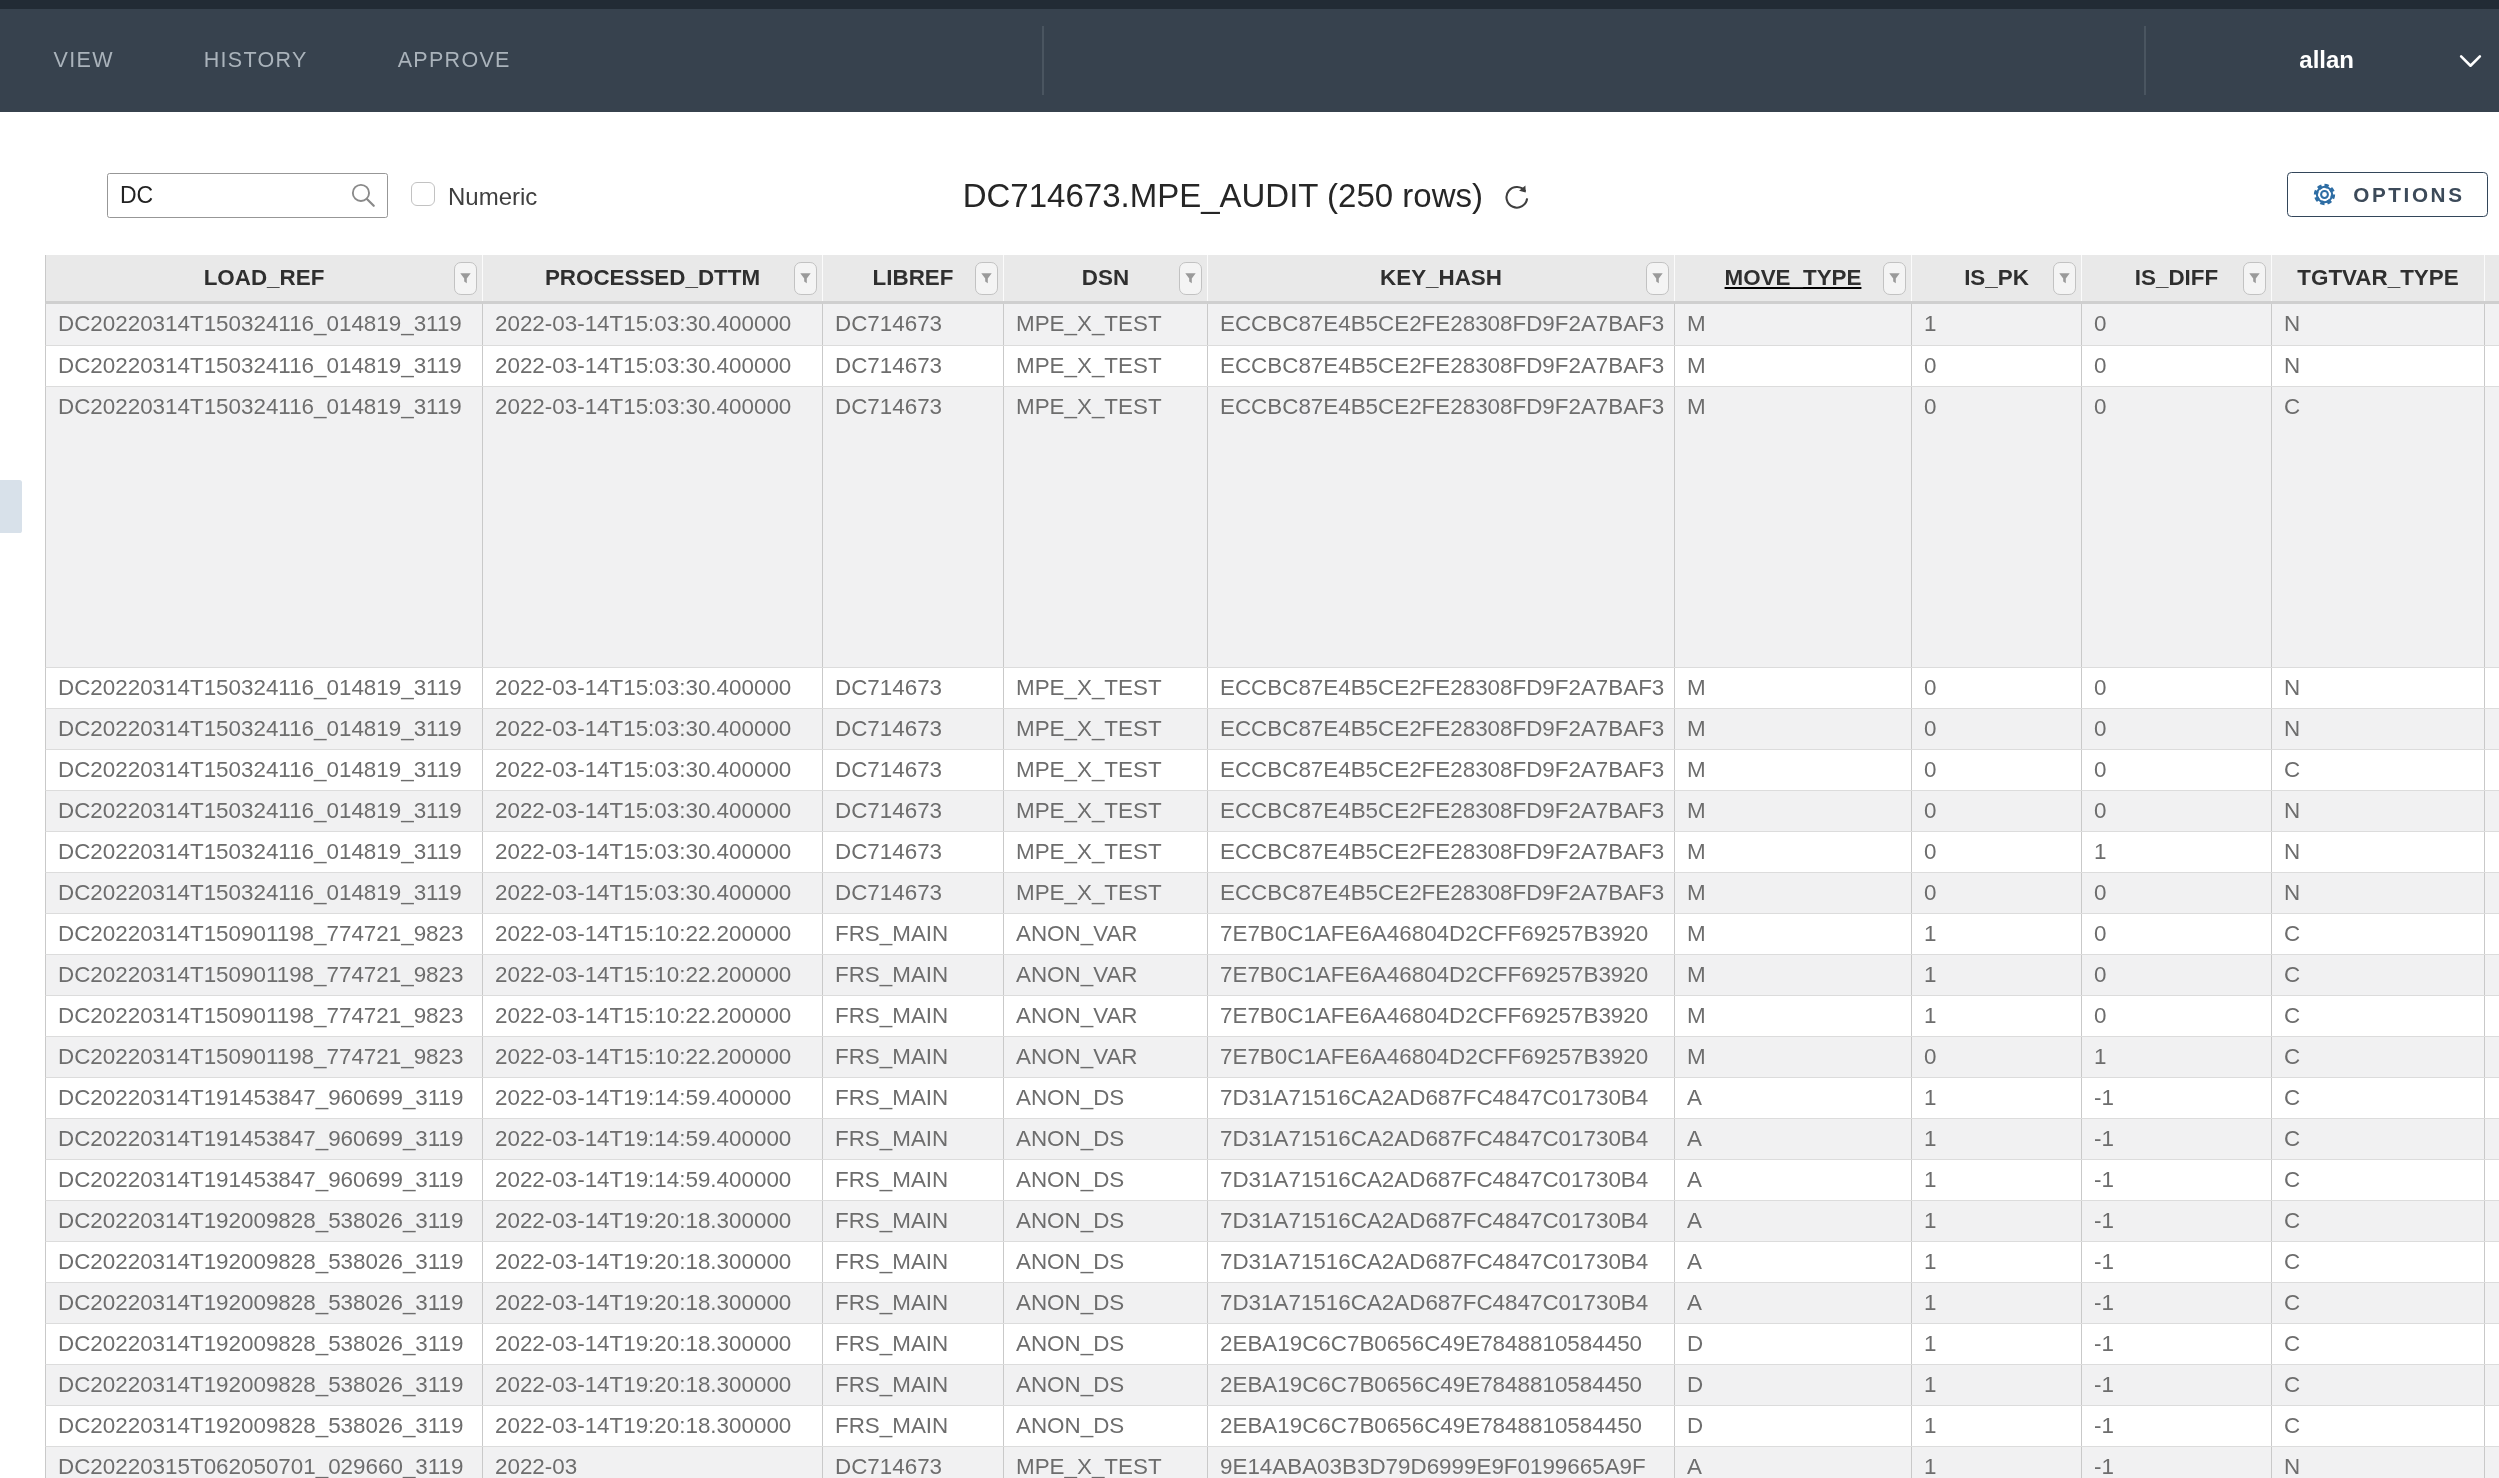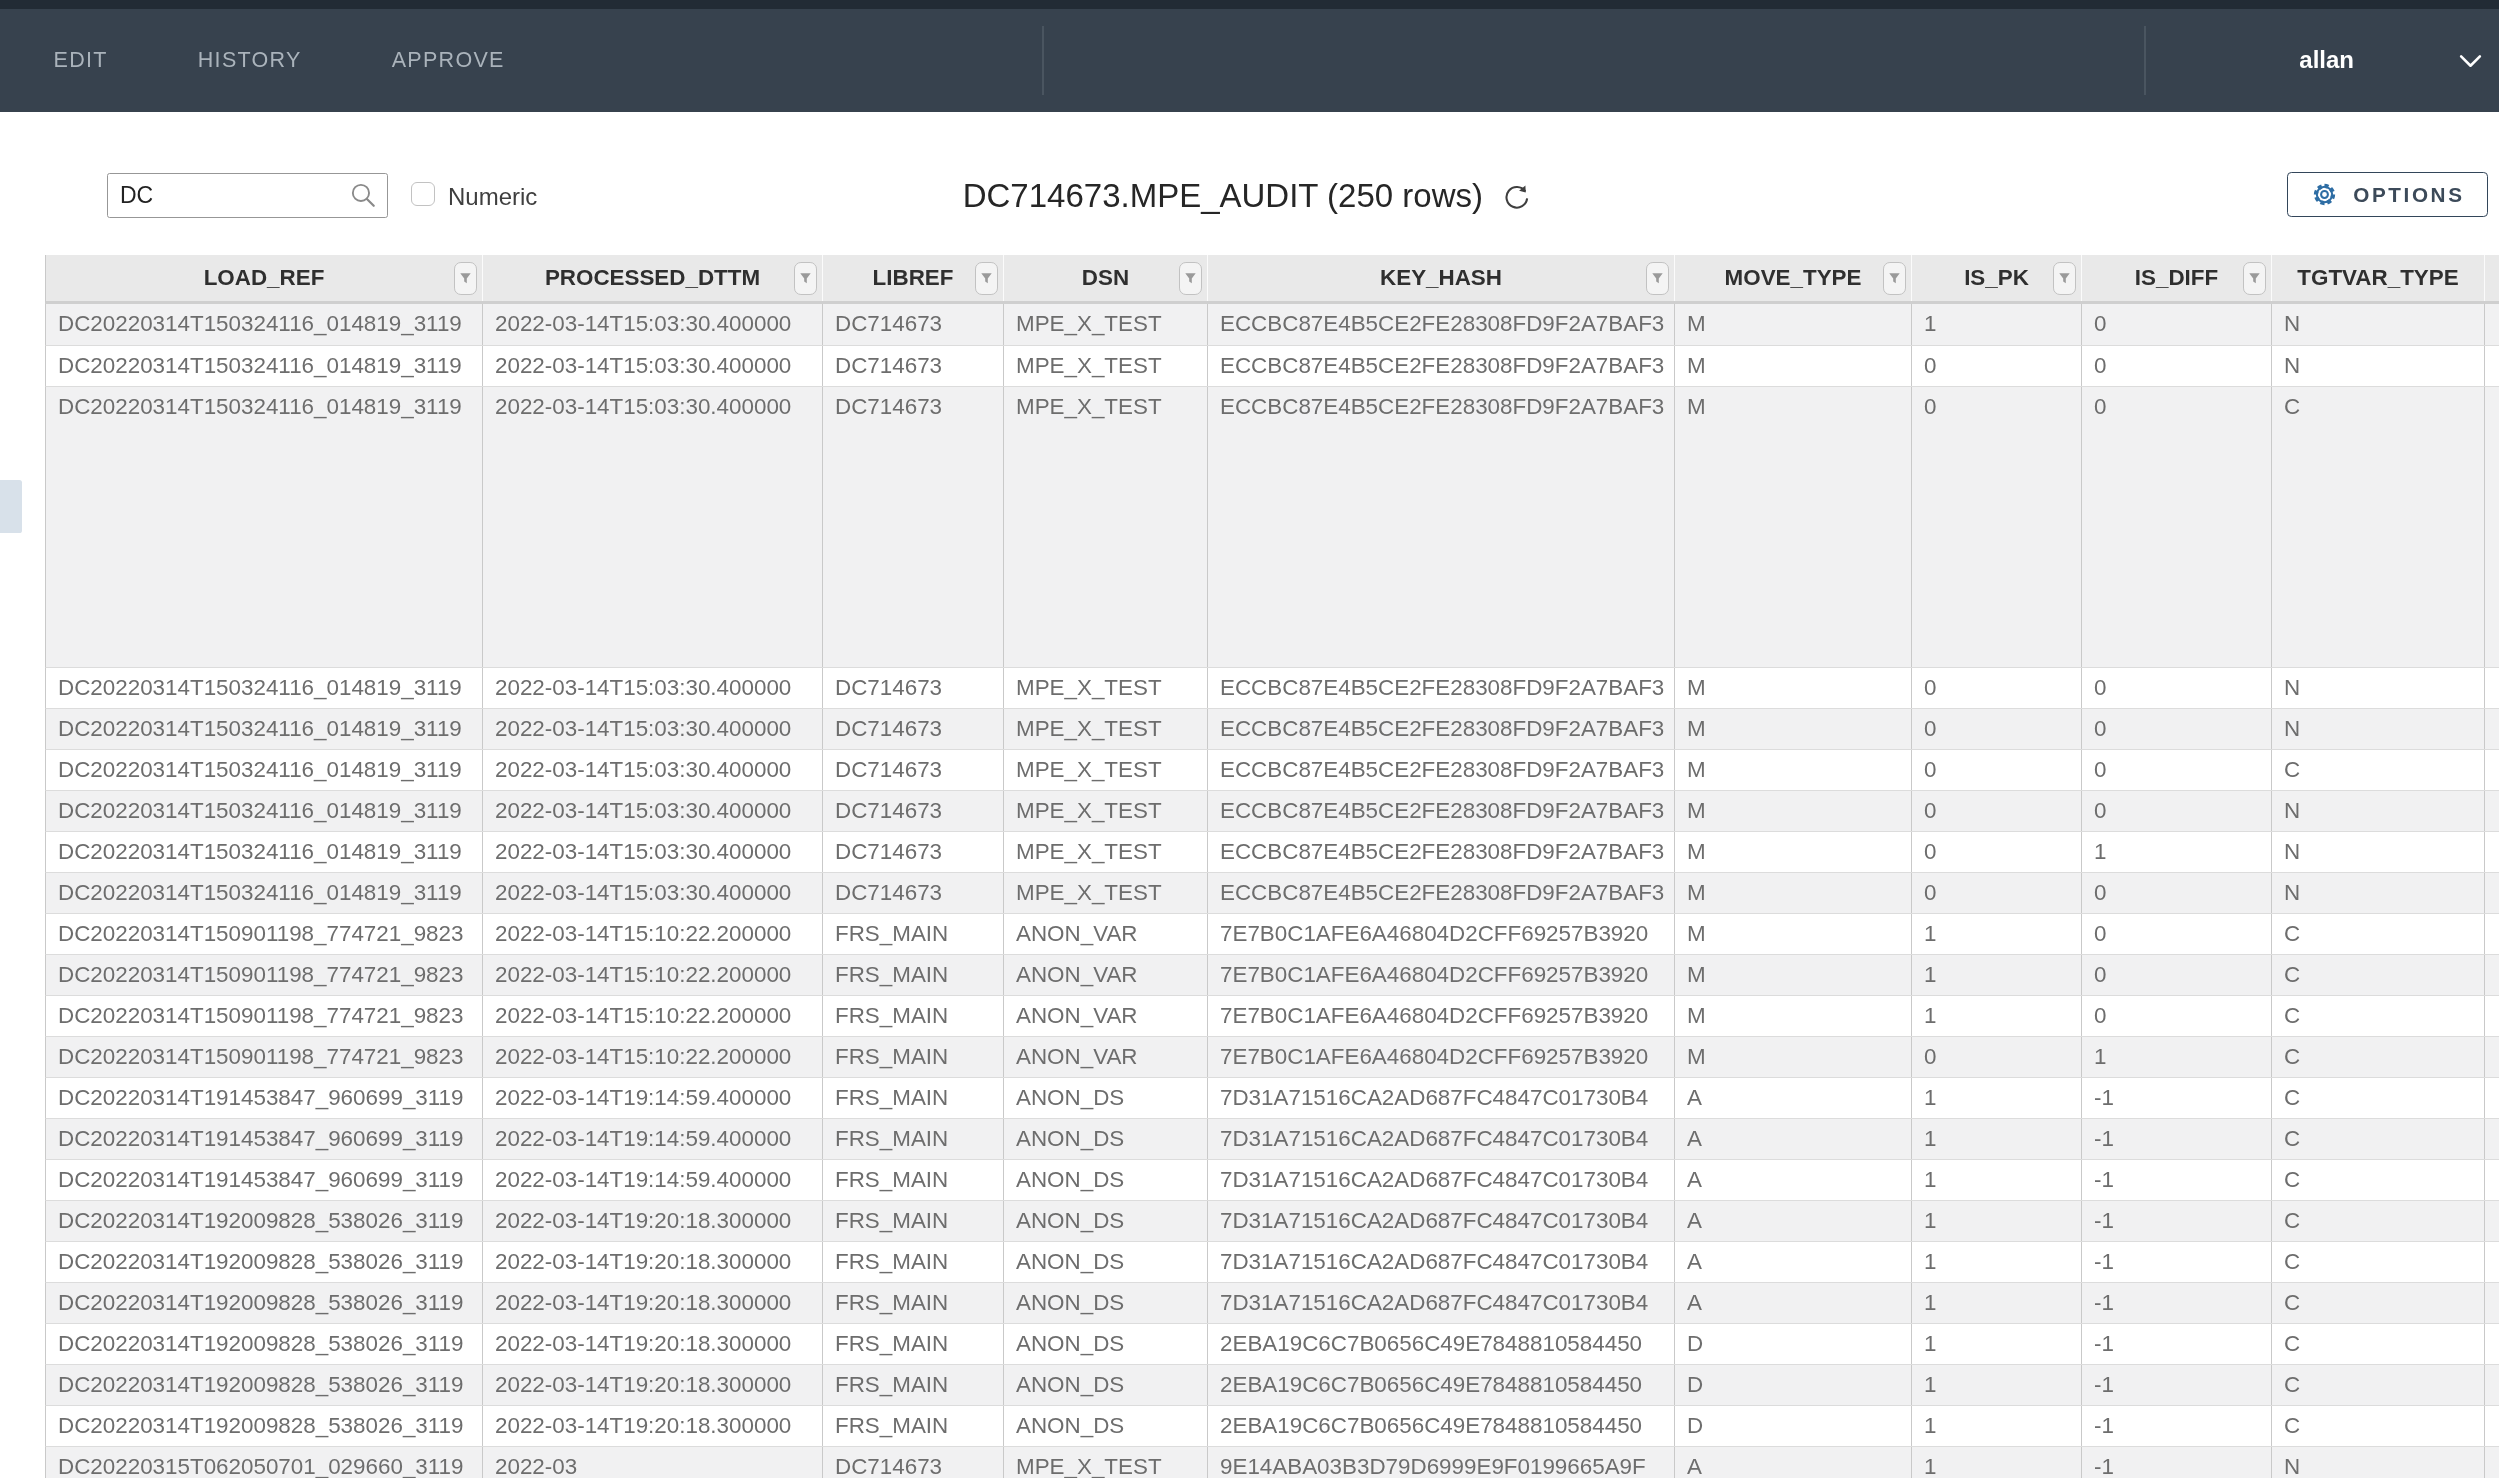--- a/index.html
+++ b/index.html
@@ -95,7 +95,7 @@
 <div class="topstrip"></div>
 <div class="nav">
   <div class="nav-tabs">
-      <div class="tab">EDIT</div>
+      <div class="tab">VIEW</div>
       <div class="tab">HISTORY</div>
       <div class="tab">APPROVE</div>
     </div>

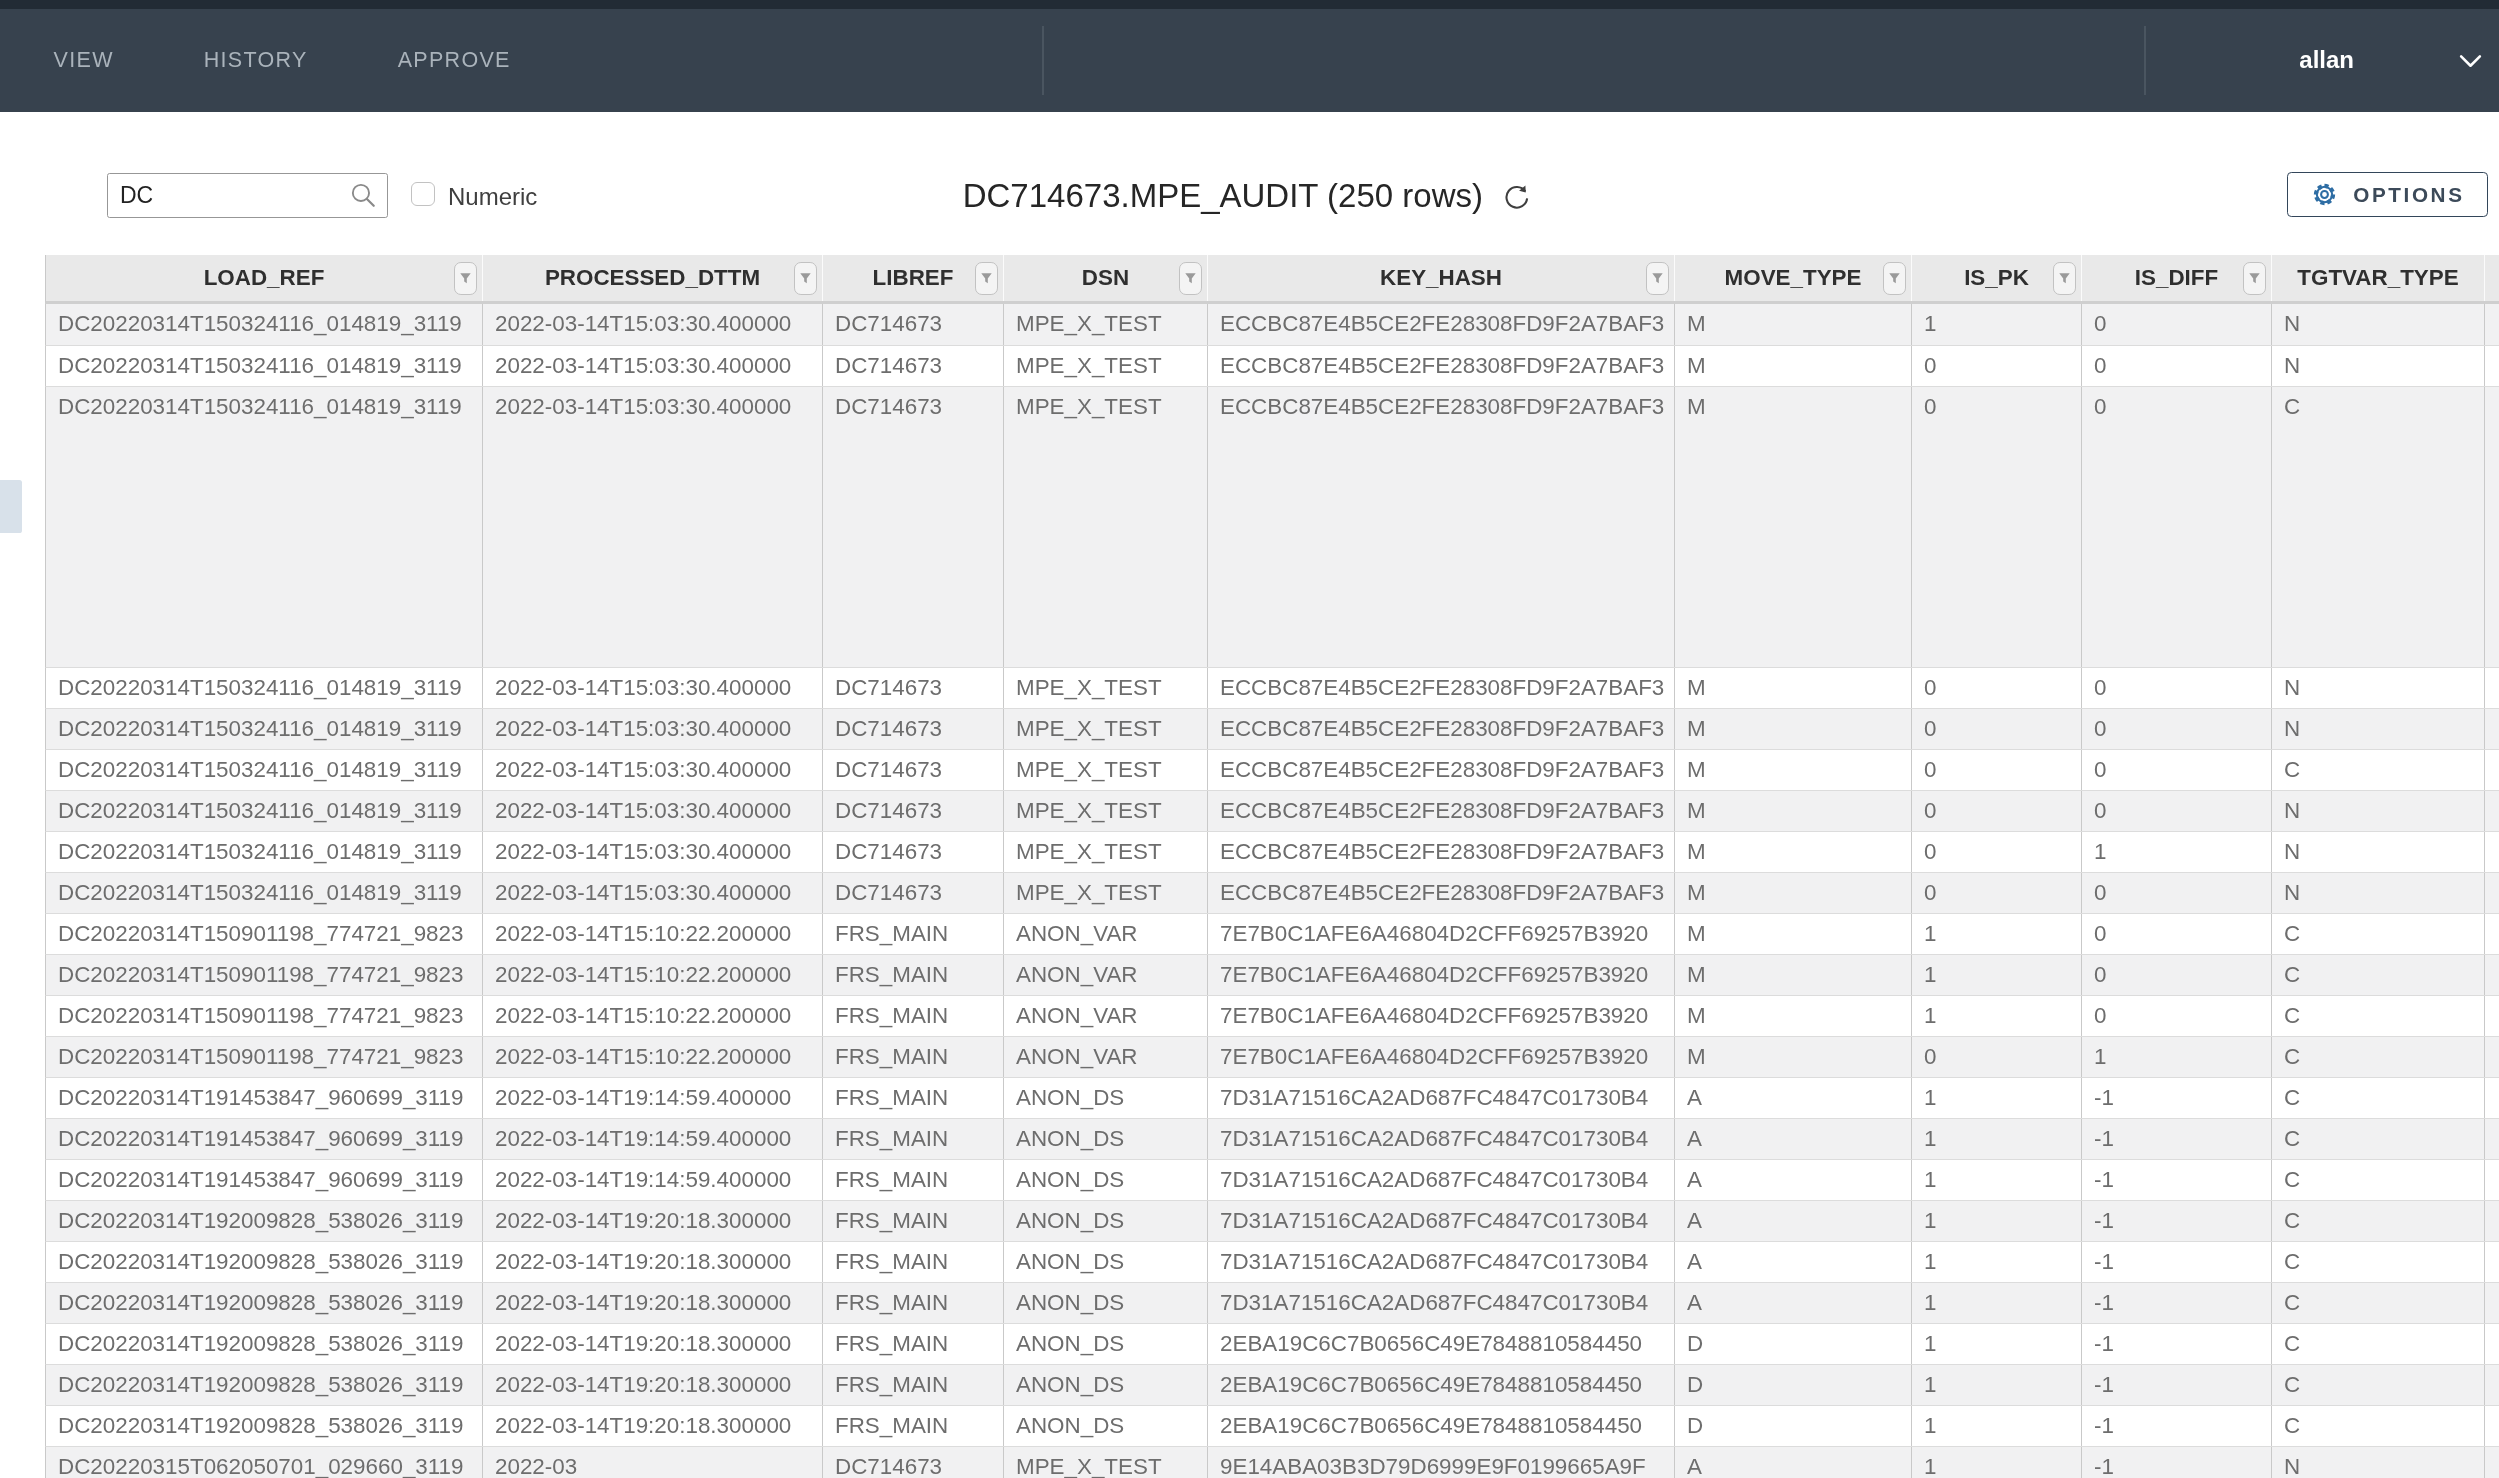--- a/index.html
+++ b/index.html
@@ -188,7 +188,7 @@
   </svg>
 </span>
       </div>
-      <div class="g-hcell" style="width: 237px;">
+      <div class="g-hcell" style="width: 237px; text-decoration: underline;">
         <span class="g-hlabel">MOVE_TYPE</span>
         <span class="filter-btn">
   <svg width="13" height="13" viewBox="0 0 15 15">

